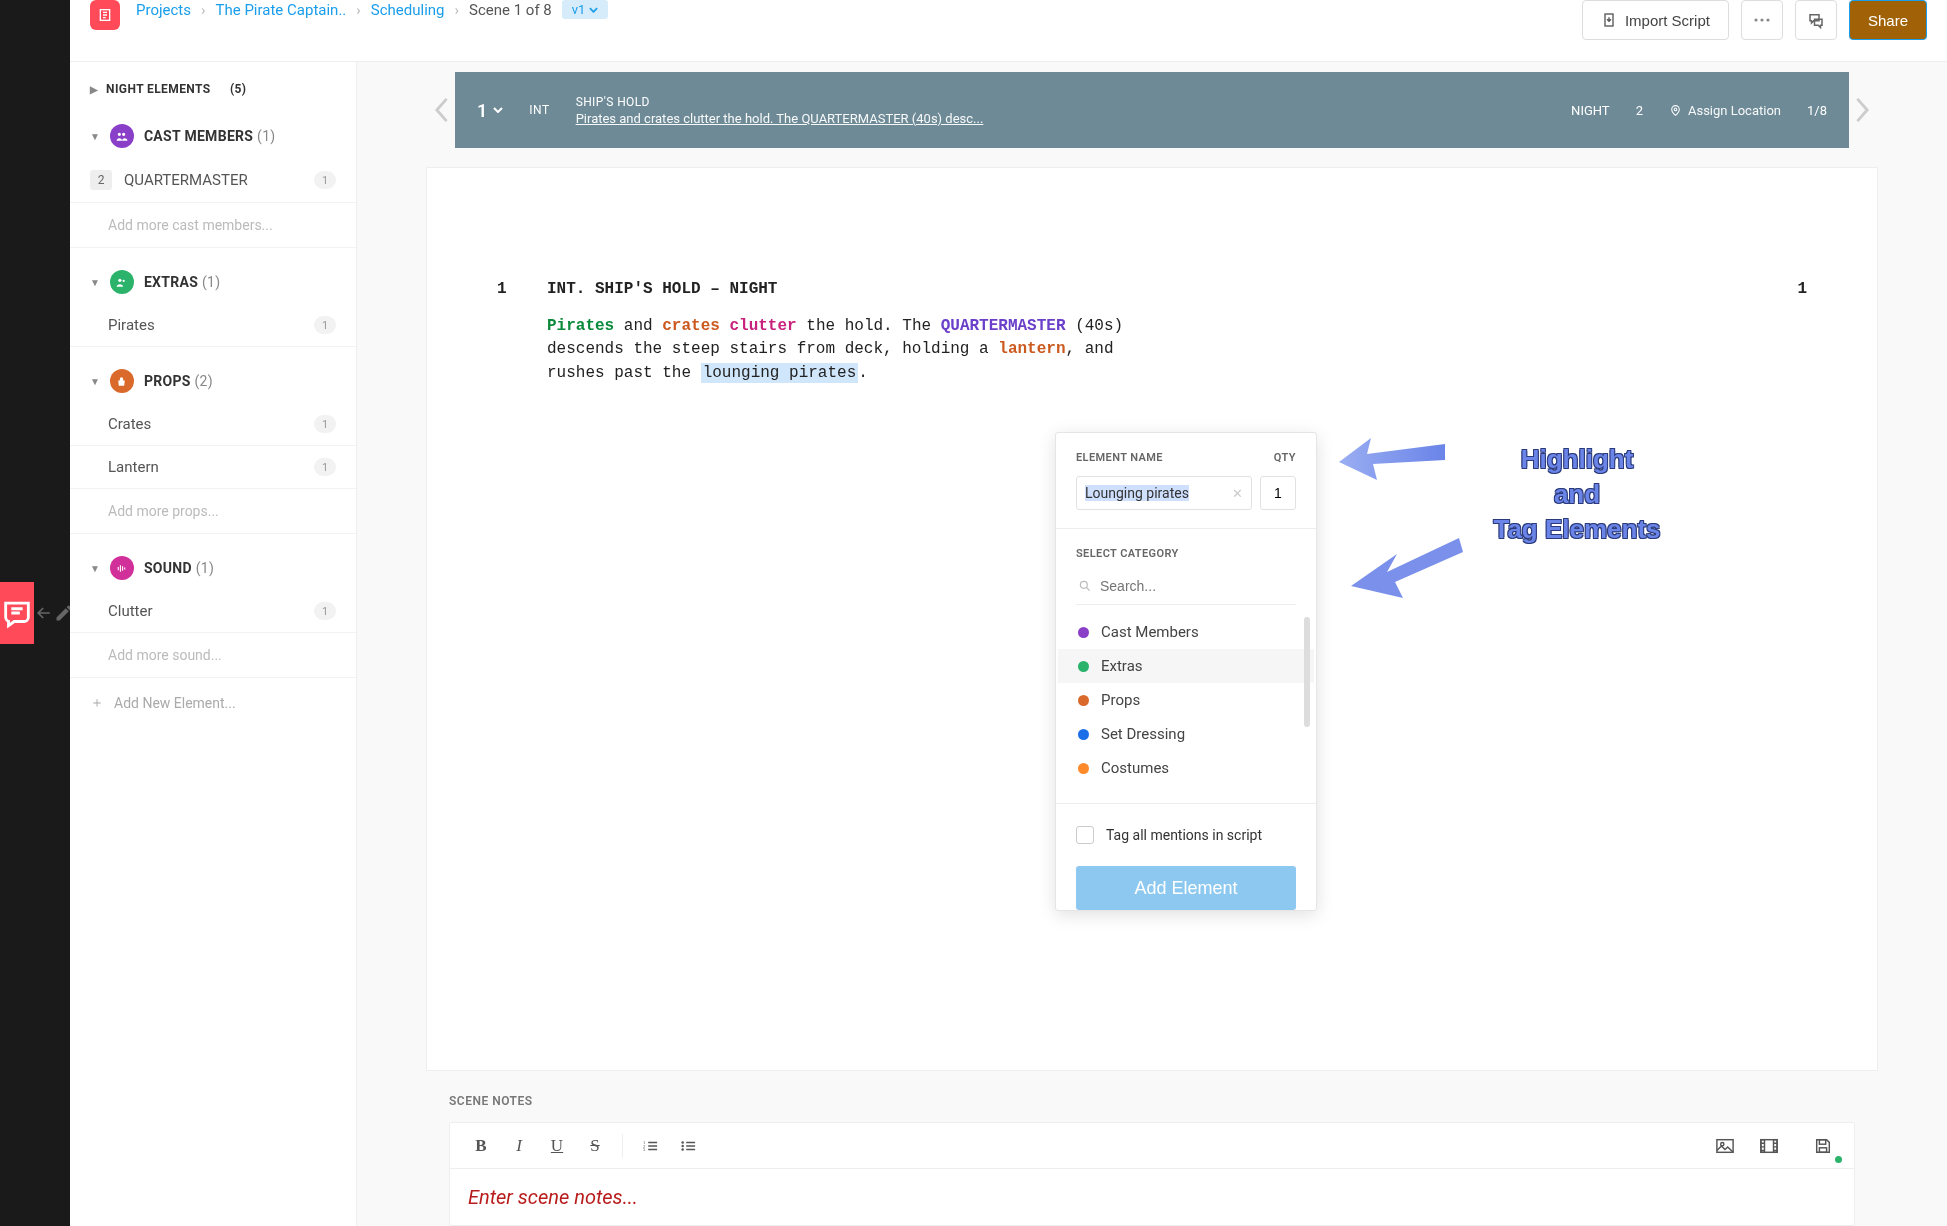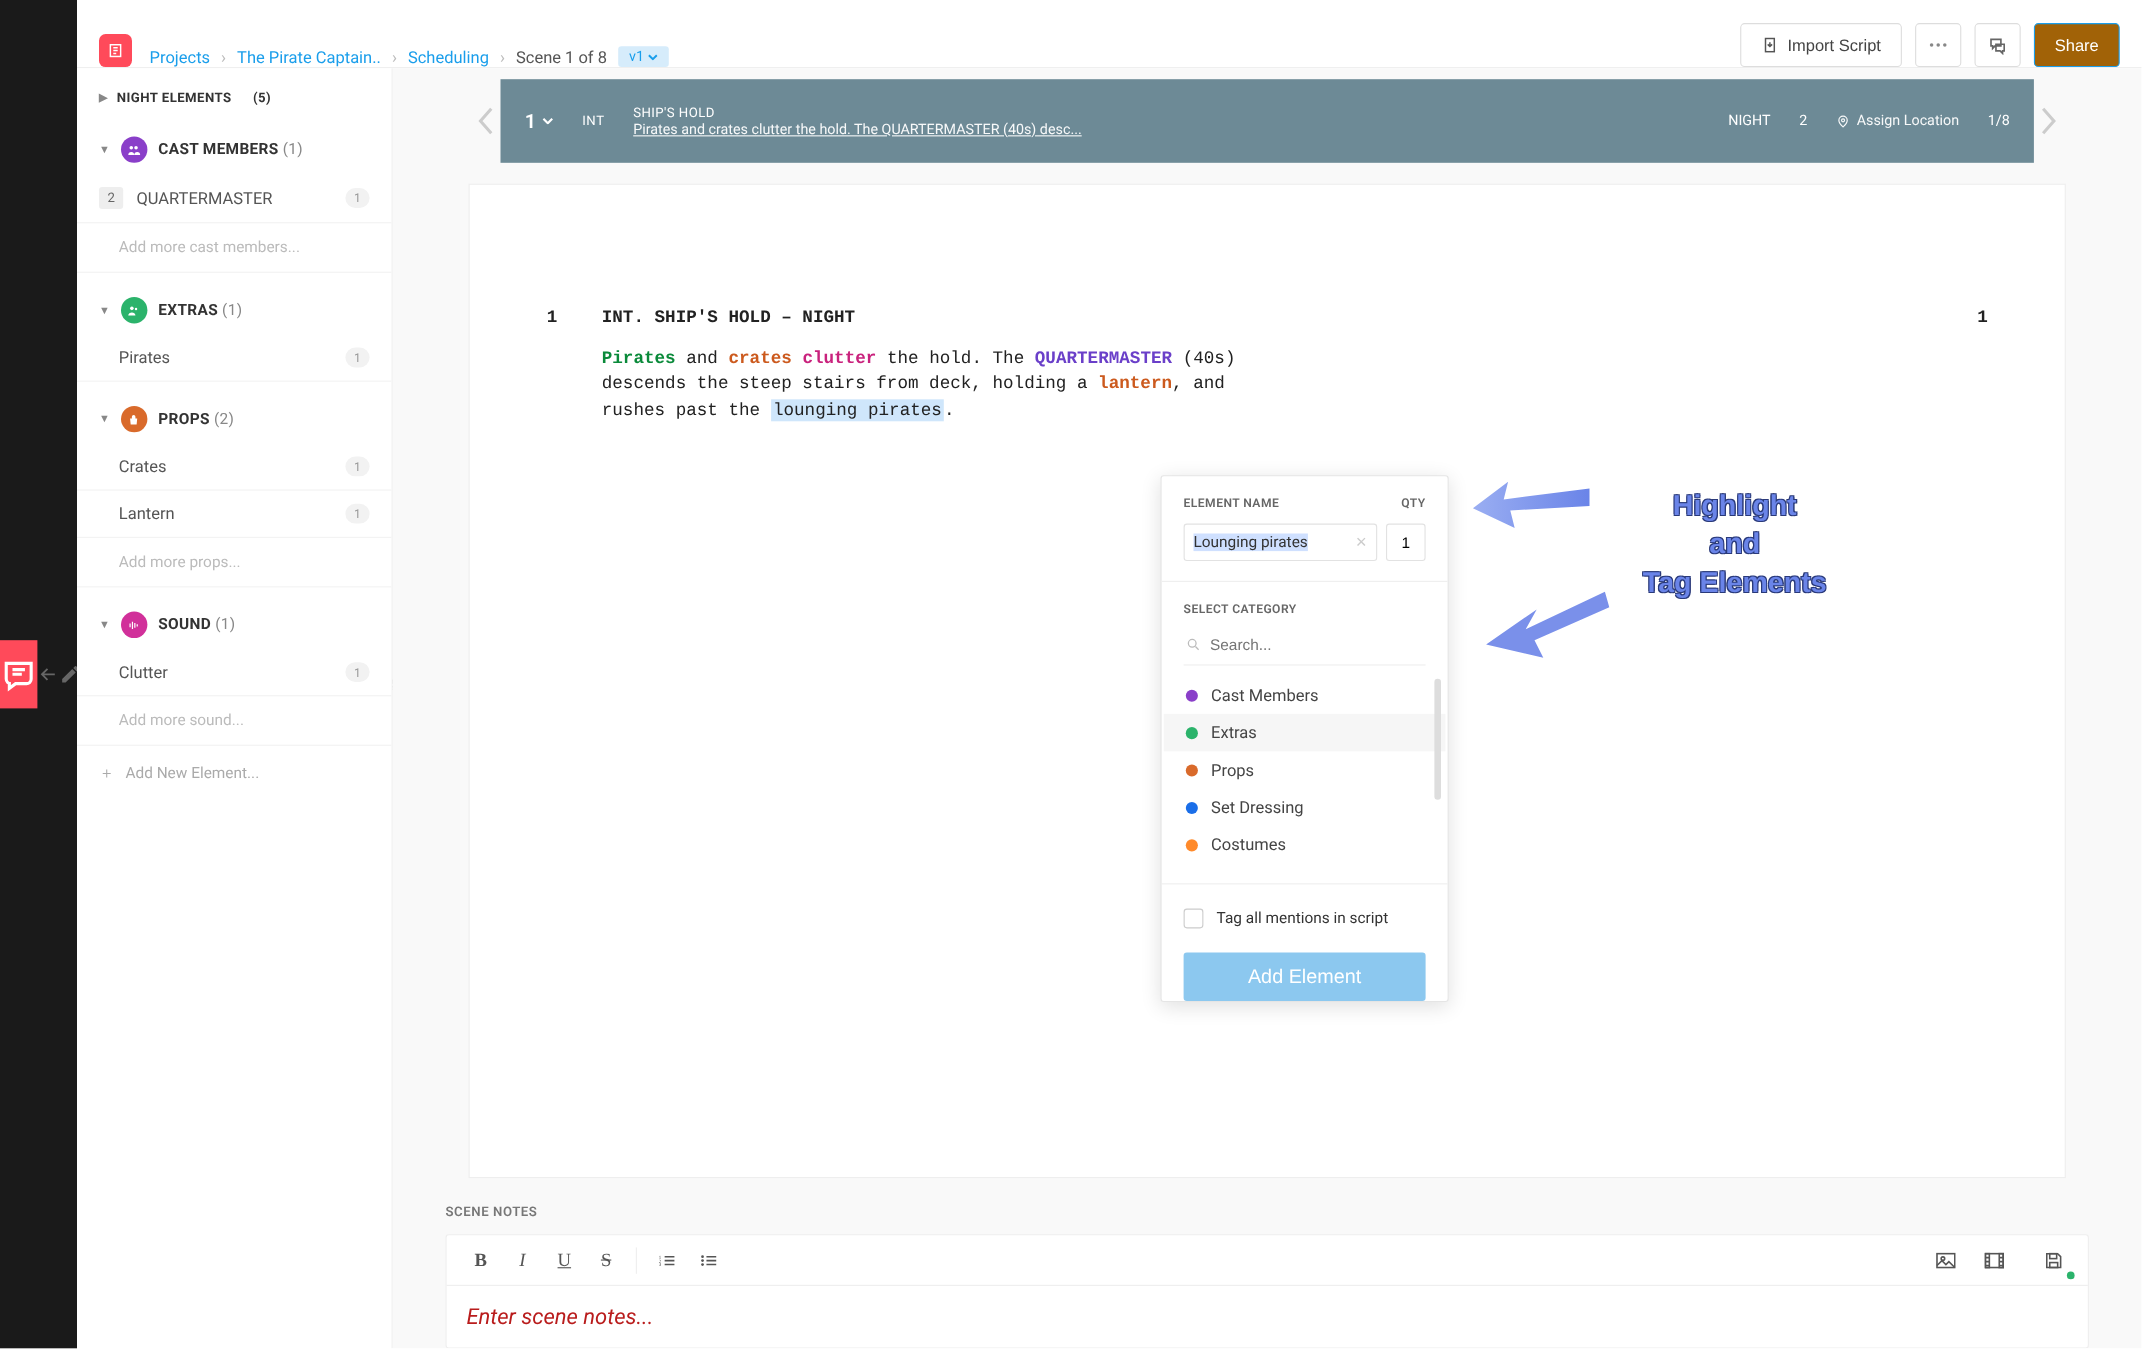--- a/index.html
+++ b/index.html
@@ -16,7 +16,7 @@
 .rail-credit{color:#666;font-size:16px;text-align:right;padding:6px 0 12px;line-height:1.3}
 .rail-credit span:last-child{text-decoration:underline}
 .main{flex:1;display:flex;flex-direction:column}
-.topbar{height:62px;border-bottom:1px solid #eee;display:flex;align-items:flex-end;padding:0 20px;gap:12px}
+.topbar{height:62px;border-bottom:1px solid #eee;display:flex;align-items:flex-start;padding:0 20px;gap:12px}
 .tb-icon{width:30px;height:30px;border-radius:6px;background:#ff4a5a;display:flex;align-items:center;justify-content:center;margin-right:4px}
 .tb-icon svg{width:16px;height:16px}
 .crumbs{display:flex;align-items:center;gap:10px;font-size:15px}

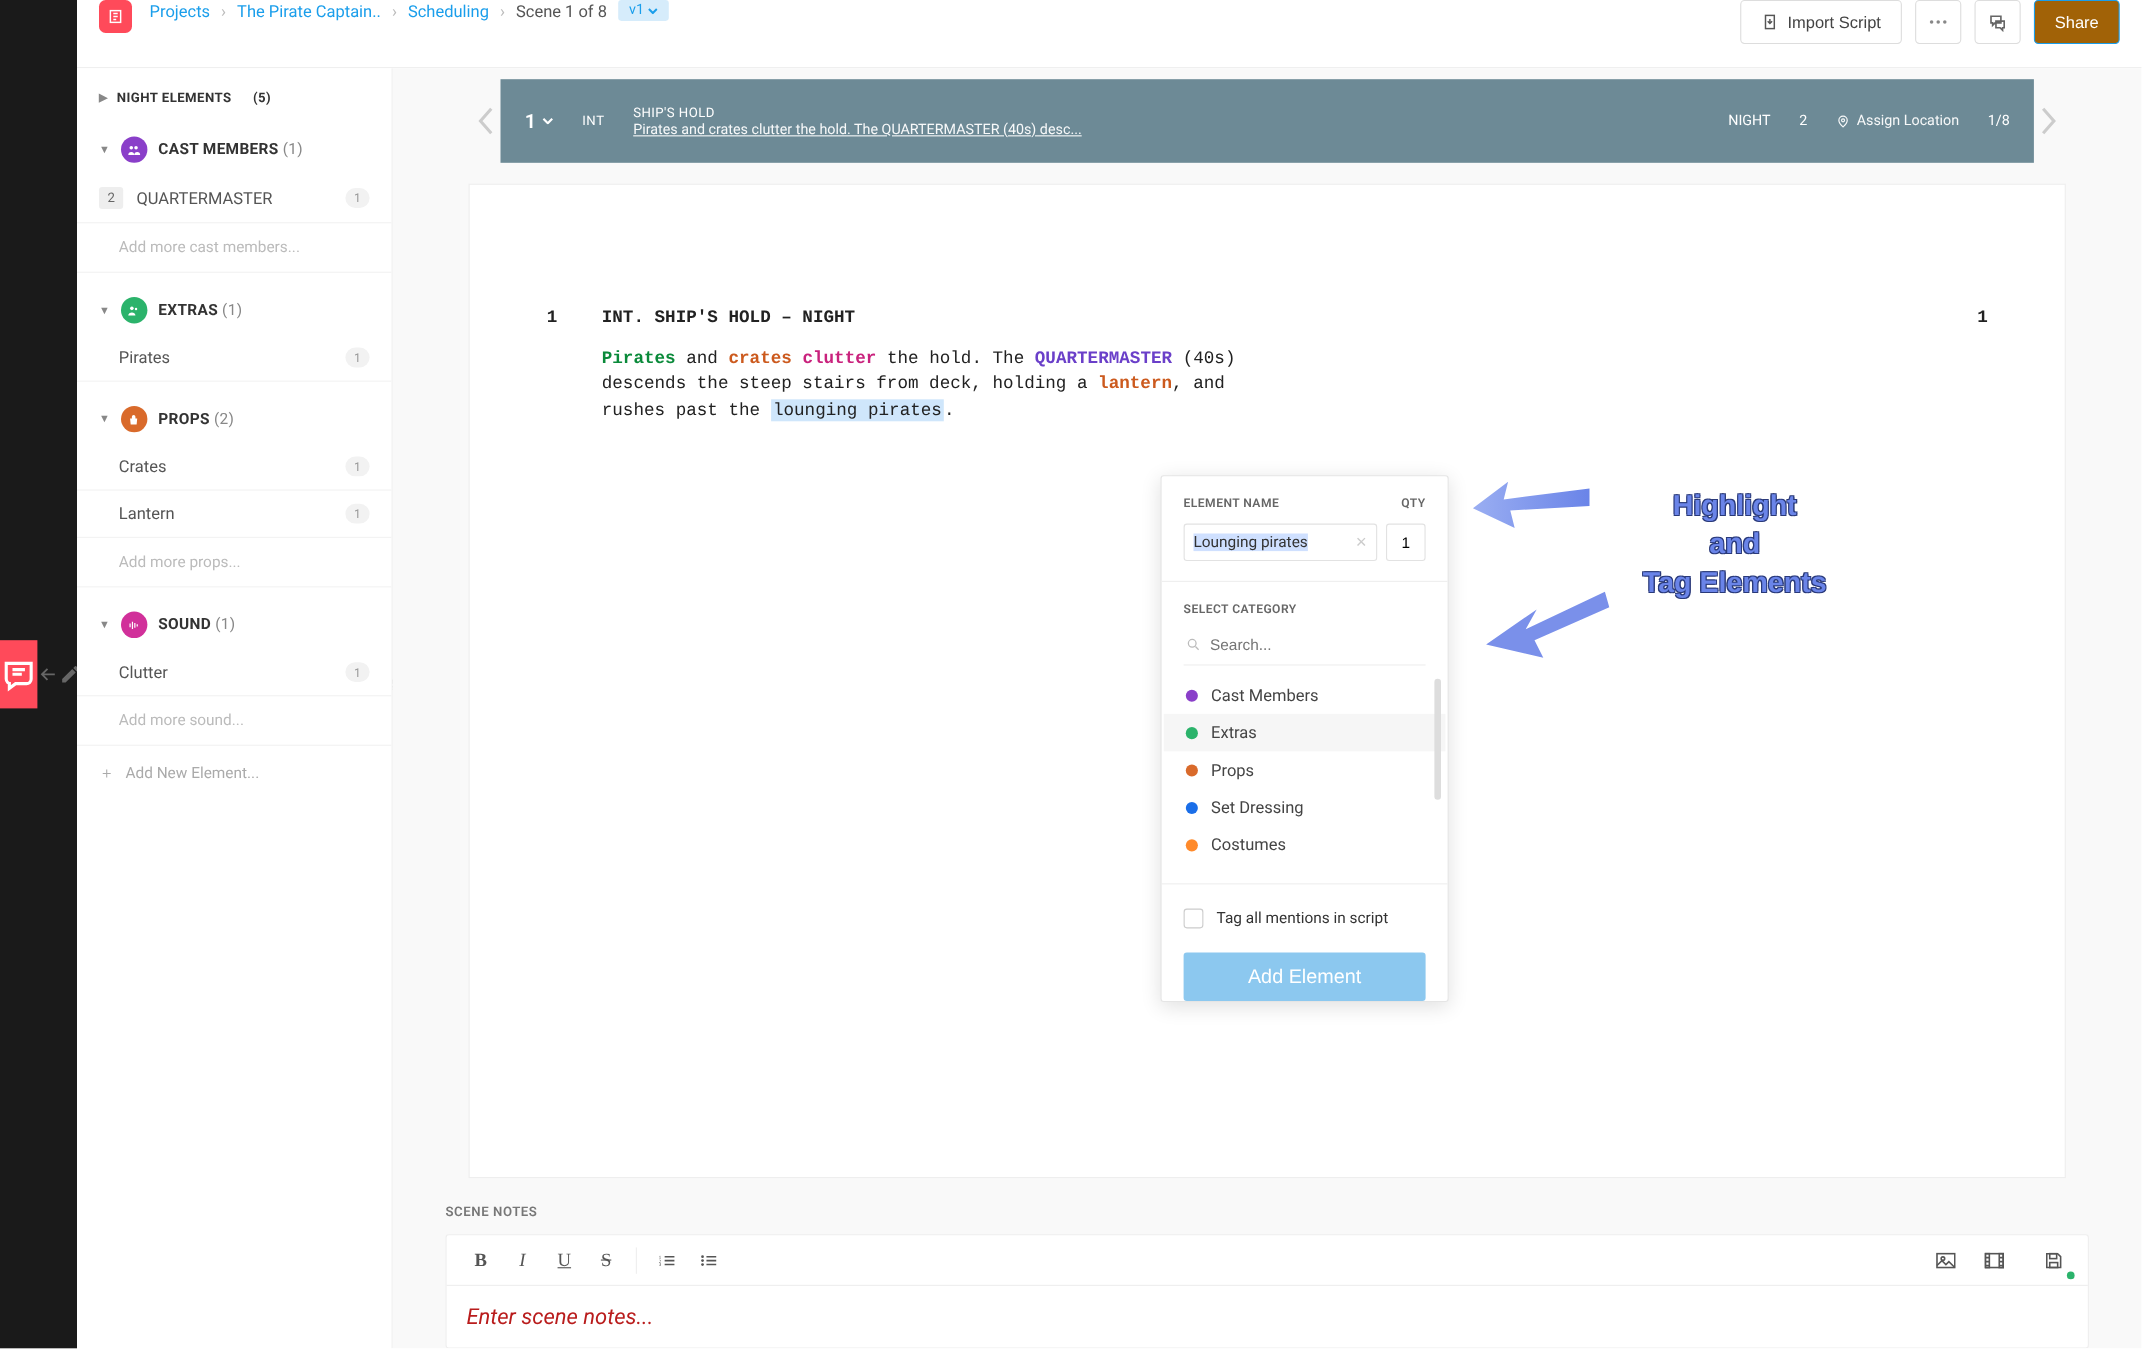--- a/index.html
+++ b/index.html
@@ -92,7 +92,7 @@
 .annot{position:absolute;top:380px;left:1000px;width:320px;z-index:15;pointer-events:none}
 .annot-text{font-family:Arial,sans-serif;font-size:26px;font-weight:800;color:#6a84e8;text-align:center;line-height:1.35;text-shadow:1px 1px 0 #2a3a7a,-1px 1px 0 #2a3a7a,1px -1px 0 #2a3a7a,-1px -1px 0 #2a3a7a}
 .annot svg{position:absolute}
-.notes{margin:24px 48px 0}
+.notes{margin:24px 92px 0}
 .notes-h{font-size:12px;font-weight:600;letter-spacing:.5px;color:#777;margin-bottom:14px}
 .notes-box{background:#fff;border:1px solid #eee;border-radius:3px}
 .nb-tb{display:flex;align-items:center;height:46px;border-bottom:1px solid #eee;padding:0 14px;gap:4px}

